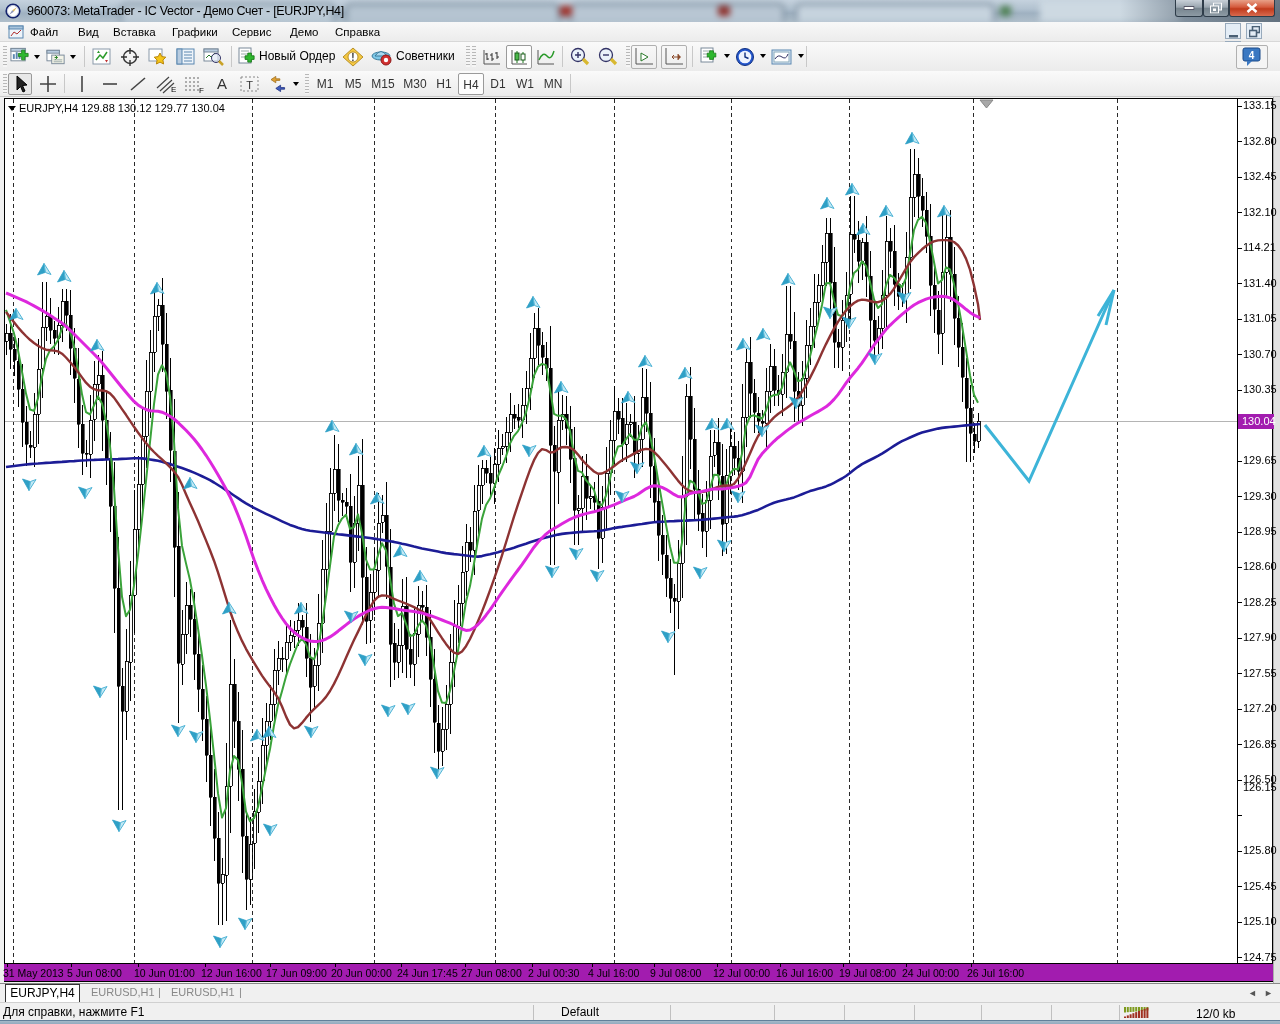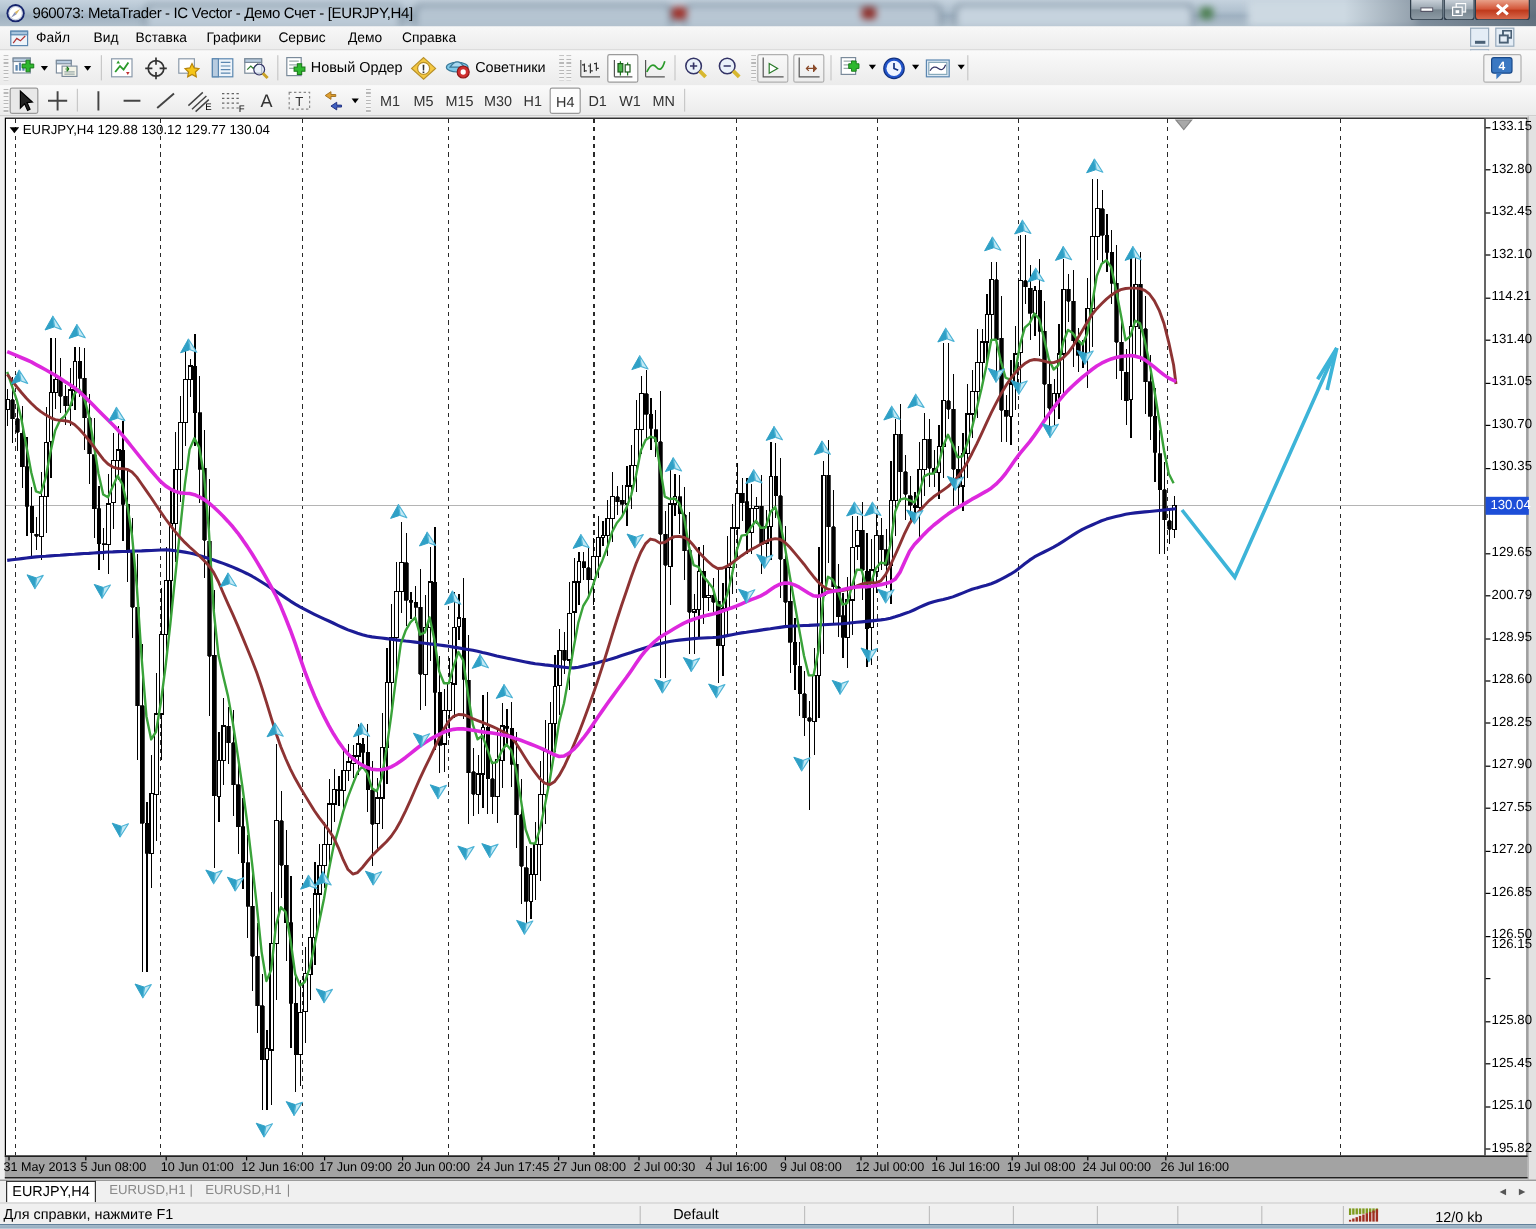--- a/index.html
+++ b/index.html
@@ -40,7 +40,7 @@
 #priceaxis { position:absolute; left:1237px; top:2px; width:35px; height:864px; background:#fff; border-left:1px solid #000; }
 .plab { position:absolute; left:5px; font-size:11px; color:#000; }
 .ptick { position:absolute; left:0; width:4px; height:1px; background:#000; }
-.pcur { position:absolute; left:0; top:315px; width:36px; height:15px; background:#1d4ed8; color:#fff; font-size:11px; padding-left:4px; line-height:15px; }
+.pcur { position:absolute; left:0; top:315px; width:36px; height:15px; background:#a21caf; color:#fff; font-size:11px; padding-left:4px; line-height:15px; }
 #timeaxis { position:absolute; left:4px; top:866px; width:1269px; height:19px; background:#a3a3a3; border-top:1px solid #000; border-bottom:1px solid #000; }
 .tlab { position:absolute; top:3px; font-size:10.5px; color:#000; white-space:nowrap; }
 

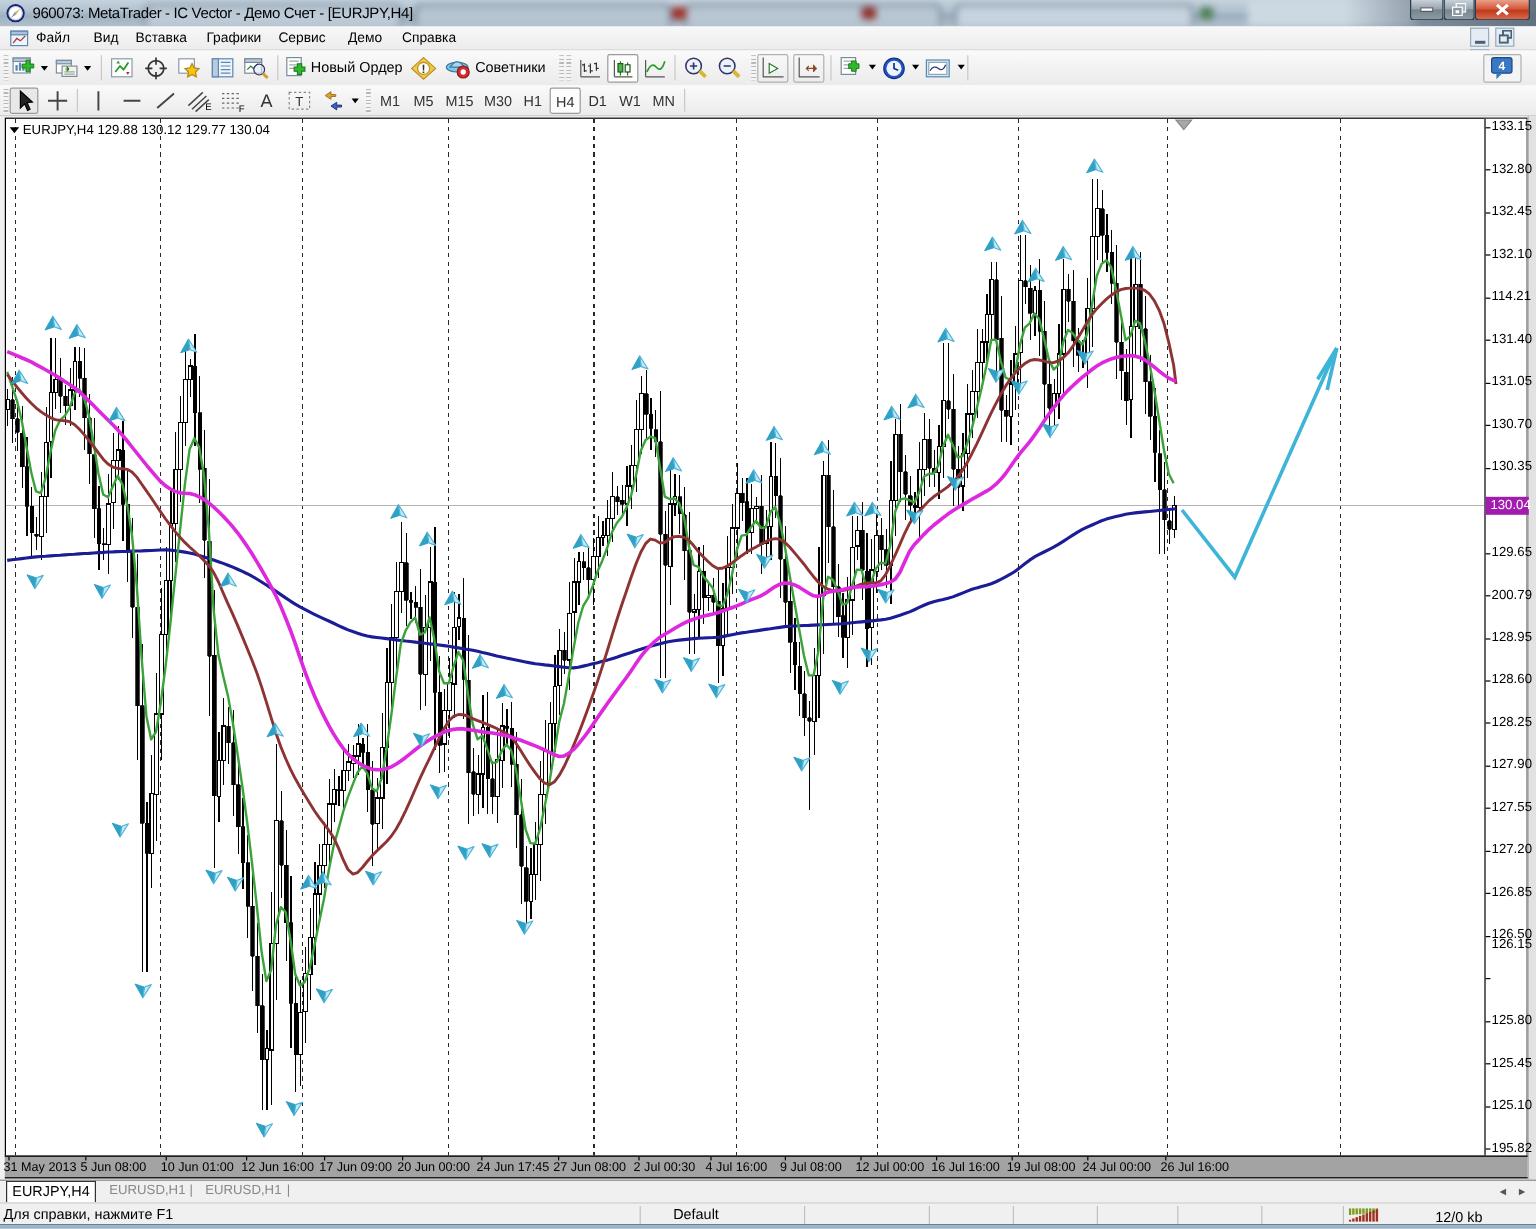--- a/index.html
+++ b/index.html
@@ -429,7 +429,7 @@
 <div class="ptick" style="top:291px"></div>
 <div class="plab" style="top:355px">129.65</div>
 <div class="ptick" style="top:362px"></div>
-<div class="plab" style="top:391px">200.79</div>
+<div class="plab" style="top:391px">129.30</div>
 <div class="ptick" style="top:397px"></div>
 <div class="plab" style="top:426px">128.95</div>
 <div class="ptick" style="top:433px"></div>

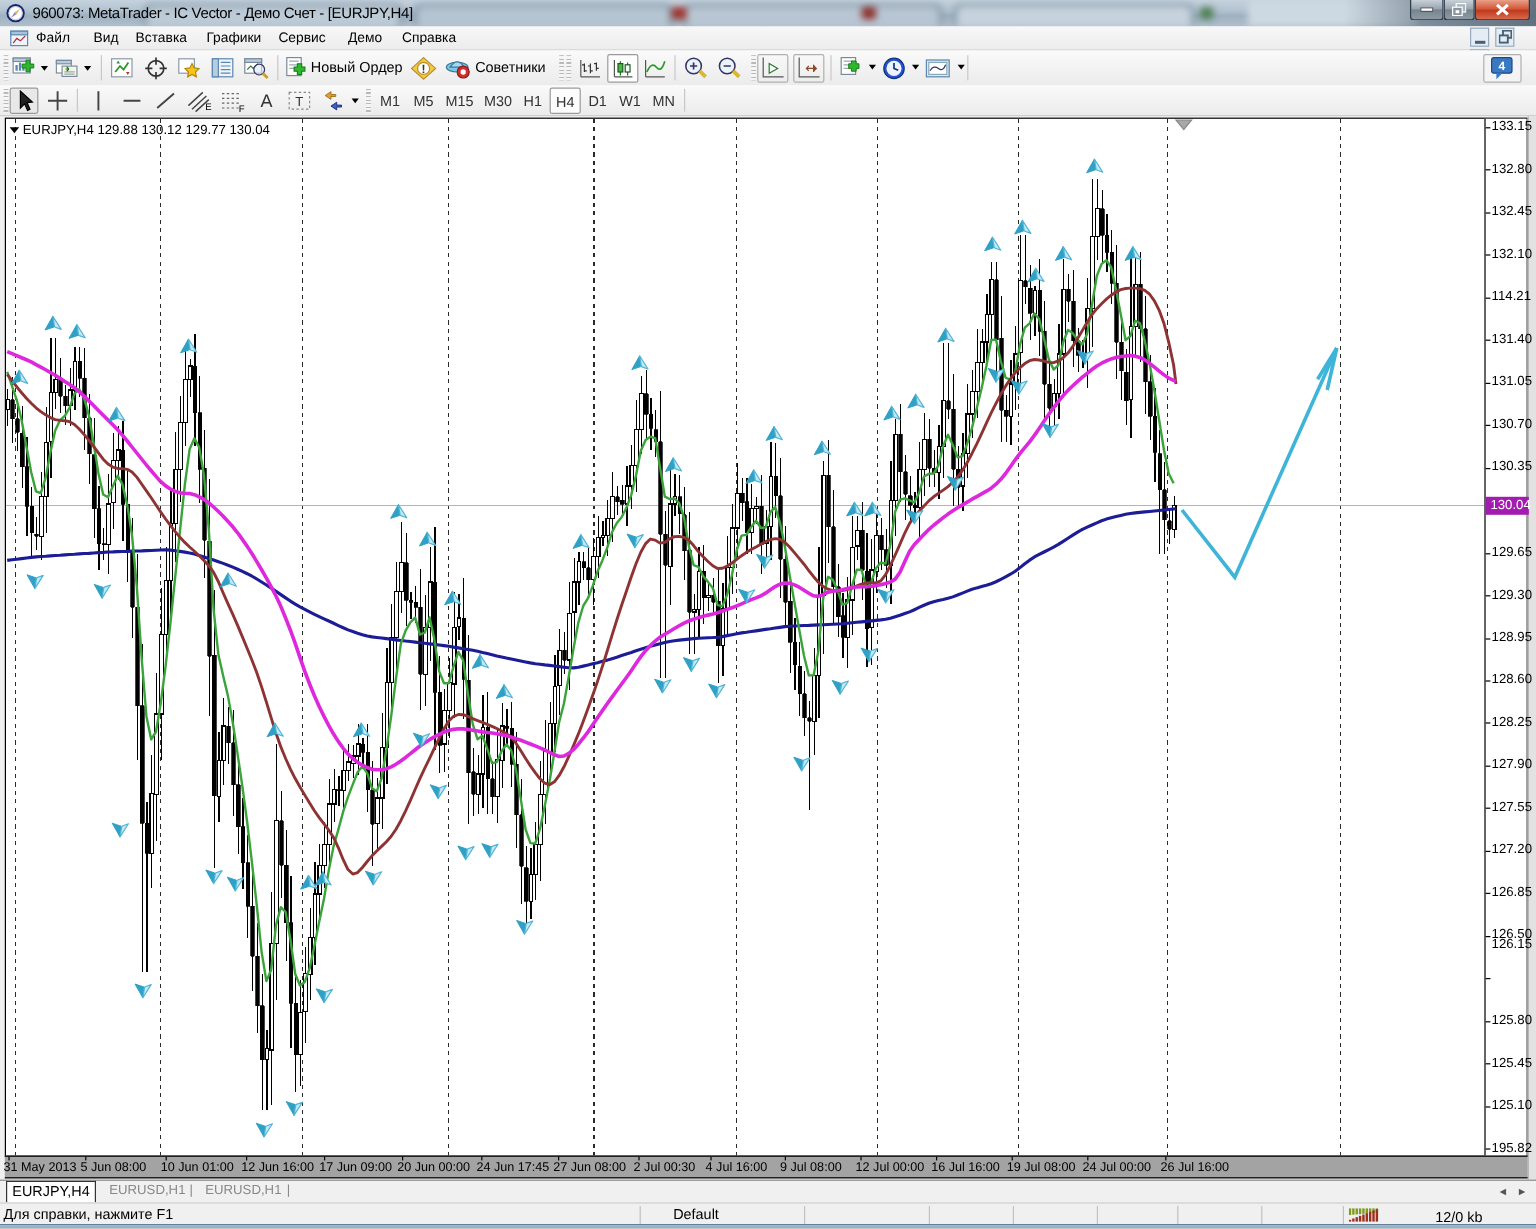--- a/index.html
+++ b/index.html
@@ -455,7 +455,7 @@
 <div class="ptick" style="top:787px"></div>
 <div class="plab" style="top:816px">125.10</div>
 <div class="ptick" style="top:823px"></div>
-<div class="plab" style="top:852px">195.82</div>
+<div class="plab" style="top:852px">124.75</div>
 <div class="ptick" style="top:858px"></div>
 <div class="pcur">130.04</div>
     </div>

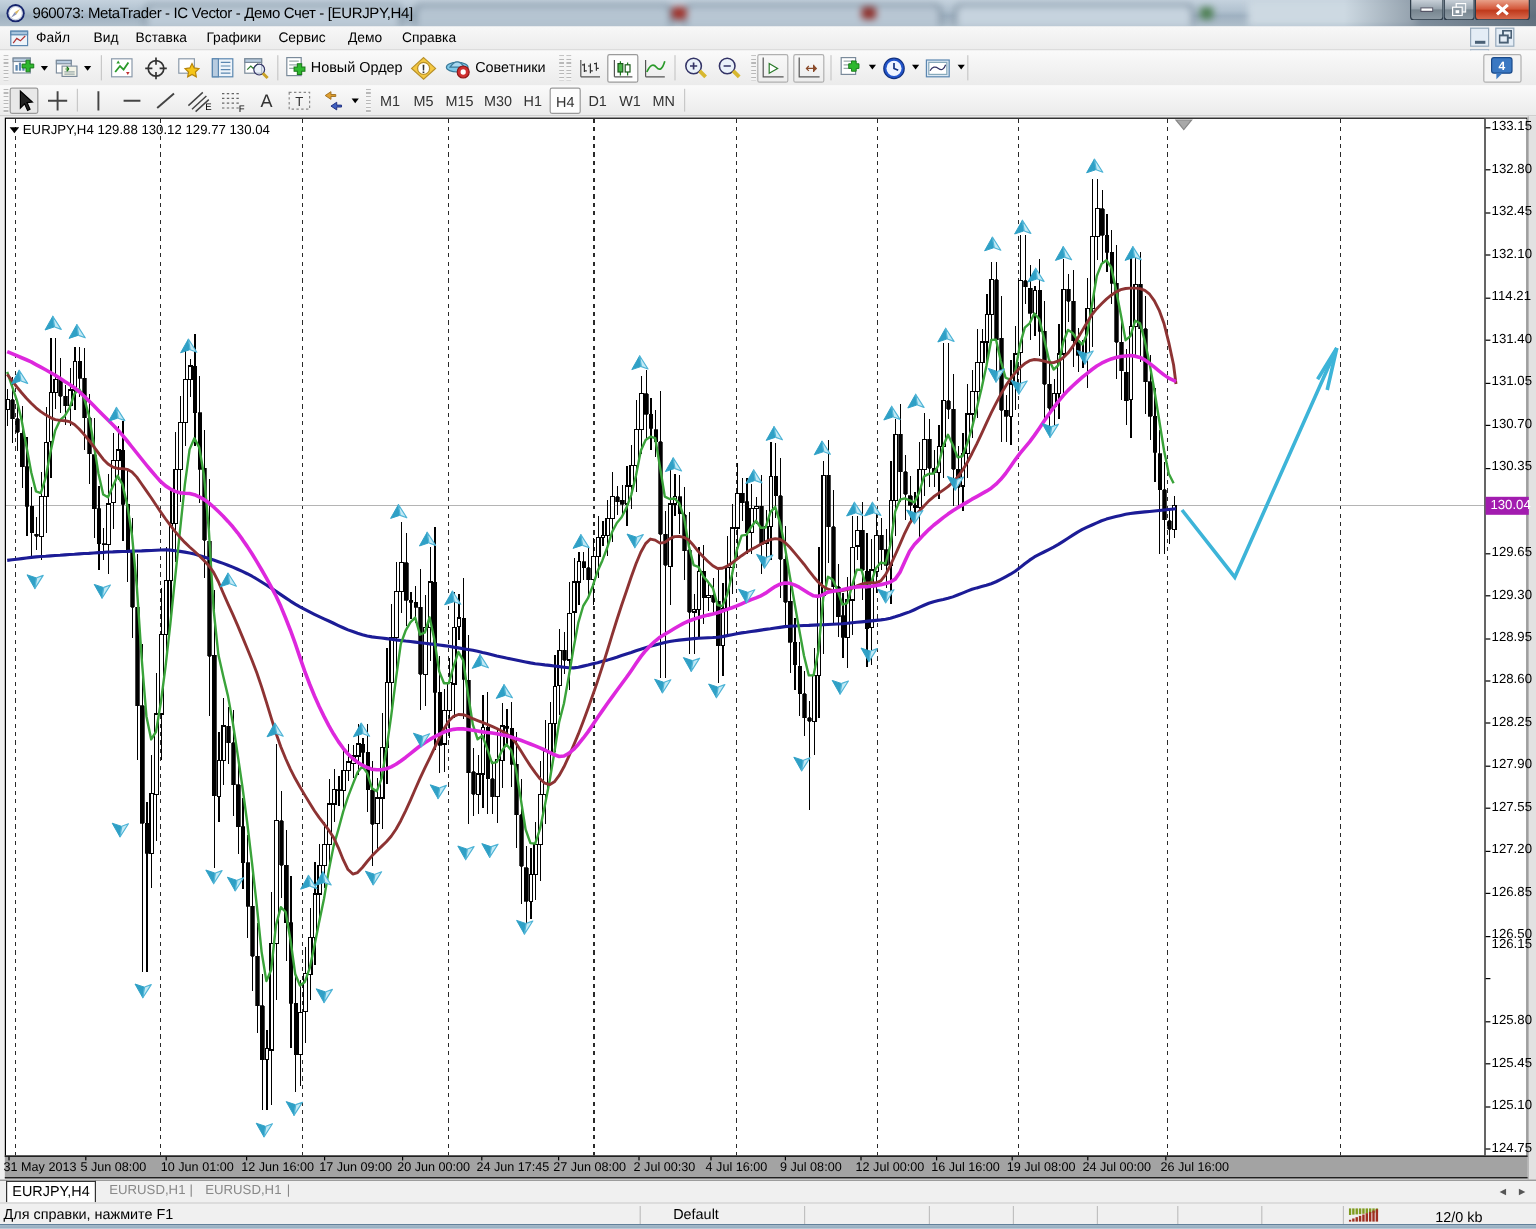--- a/index.html
+++ b/index.html
@@ -41,7 +41,7 @@
 .plab { position:absolute; left:5px; font-size:11px; color:#000; }
 .ptick { position:absolute; left:0; width:4px; height:1px; background:#000; }
 .pcur { position:absolute; left:0; top:315px; width:36px; height:15px; background:#a21caf; color:#fff; font-size:11px; padding-left:4px; line-height:15px; }
-#timeaxis { position:absolute; left:4px; top:866px; width:1269px; height:19px; background:#a3a3a3; border-top:1px solid #000; border-bottom:1px solid #000; }
+#timeaxis { position:absolute; left:4px; top:866px; width:1269px; height:19px; background:#a21caf; border-top:1px solid #000; border-bottom:1px solid #000; }
 .tlab { position:absolute; top:3px; font-size:10.5px; color:#000; white-space:nowrap; }
 
 

